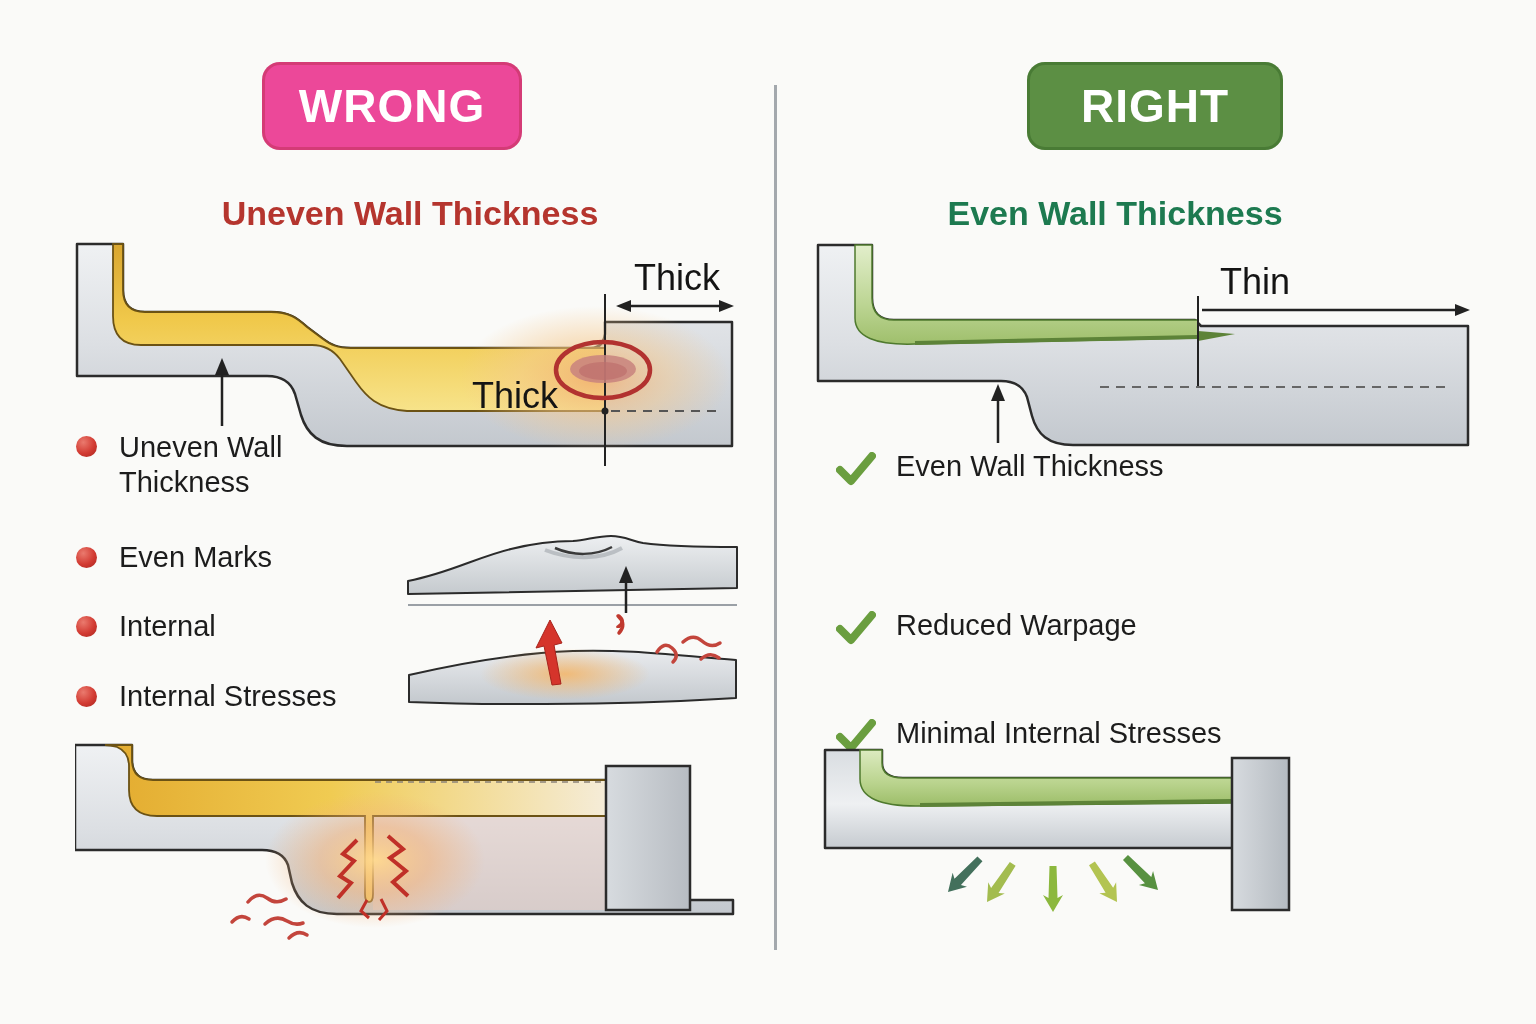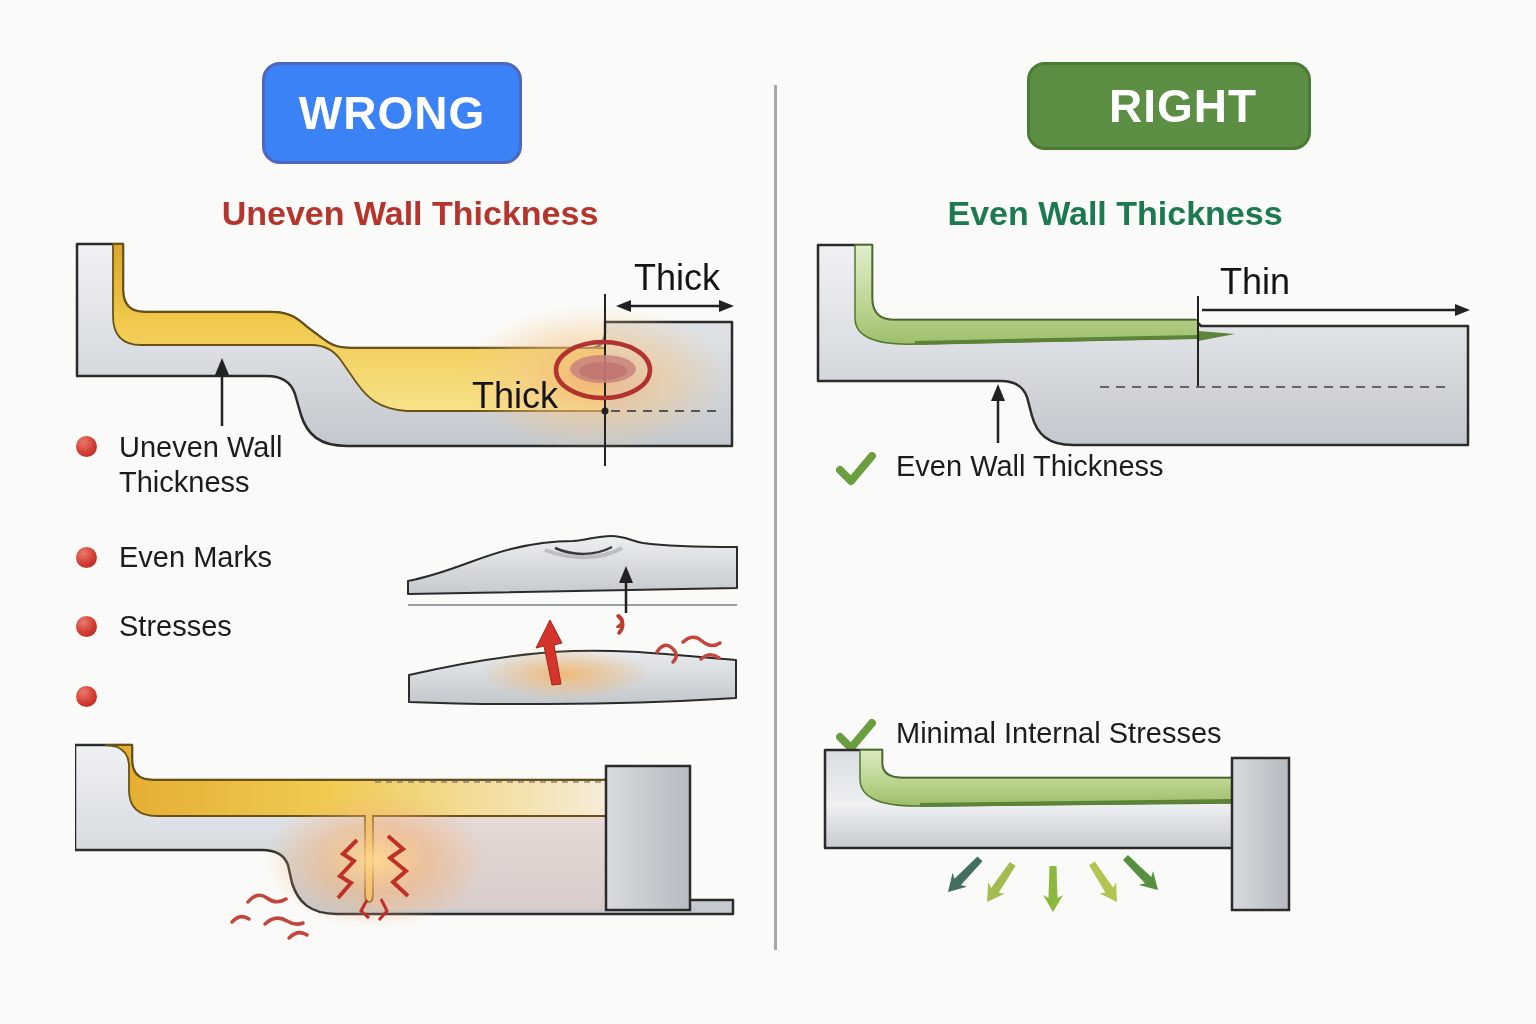--- a/index.html
+++ b/index.html
@@ -8,7 +8,7 @@
   .divider{position:absolute;left:774px;top:85px;width:3px;height:865px;background:#a3a8ad;}
   .badge{position:absolute;display:flex;align-items:center;justify-content:center;color:#fff;
          font-weight:bold;font-size:46px;letter-spacing:1px;border-radius:18px;}
-  .badge.wrong{left:262px;top:62px;width:260px;height:102px;background:#3b82f6;
+  .badge.wrong{left:262px;top:62px;width:260px;height:88px;background:#ec4899;
                box-shadow:inset 0 0 0 3px rgba(140,20,15,.25);}
   .badge.right{left:1027px;top:62px;width:256px;height:88px;background:#5c8f44;
                box-shadow:inset 0 0 0 3px rgba(30,80,20,.3);padding-left:28px;}

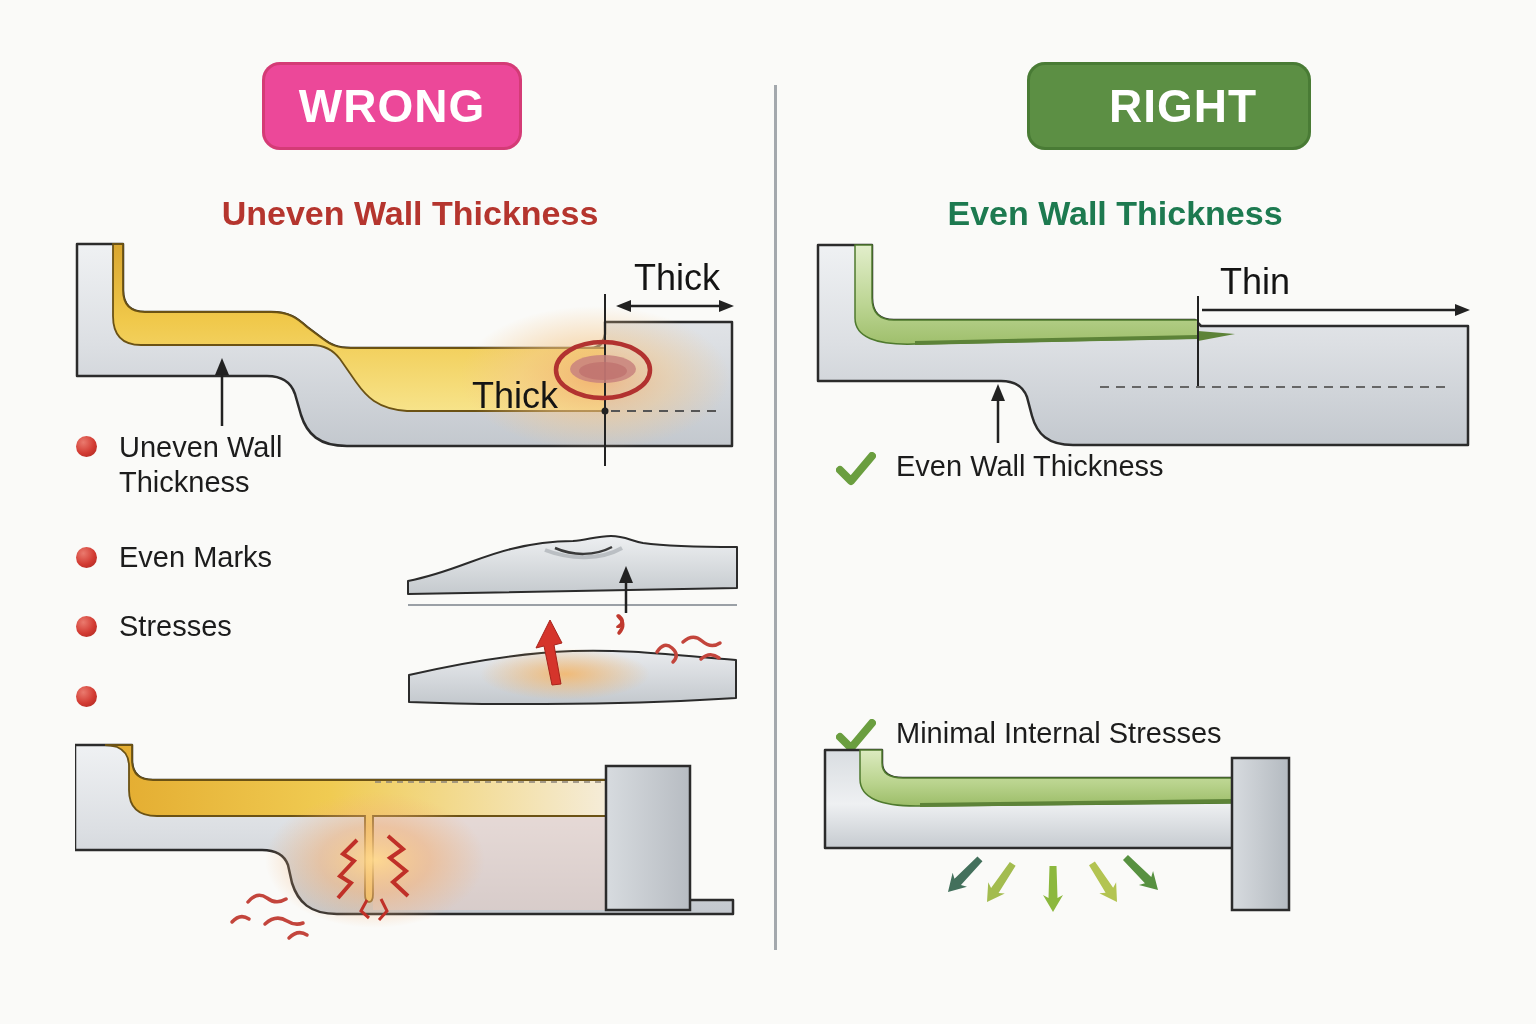--- a/index.html
+++ b/index.html
@@ -11,7 +11,7 @@
   .badge.wrong{left:262px;top:62px;width:260px;height:88px;background:#ec4899;
                box-shadow:inset 0 0 0 3px rgba(140,20,15,.25);}
   .badge.right{left:1027px;top:62px;width:256px;height:88px;background:#5c8f44;
-               box-shadow:inset 0 0 0 3px rgba(30,80,20,.3);padding-left:28px;}
+               box-shadow:inset 0 0 0 3px rgba(30,80,20,.3);}
   .section-title{position:absolute;font-size:34px;font-weight:bold;text-align:center;}
   .wrong-title{left:85px;top:194px;width:650px;color:#b5352e;}
   .right-title{left:790px;top:194px;width:650px;color:#1d7a50;}

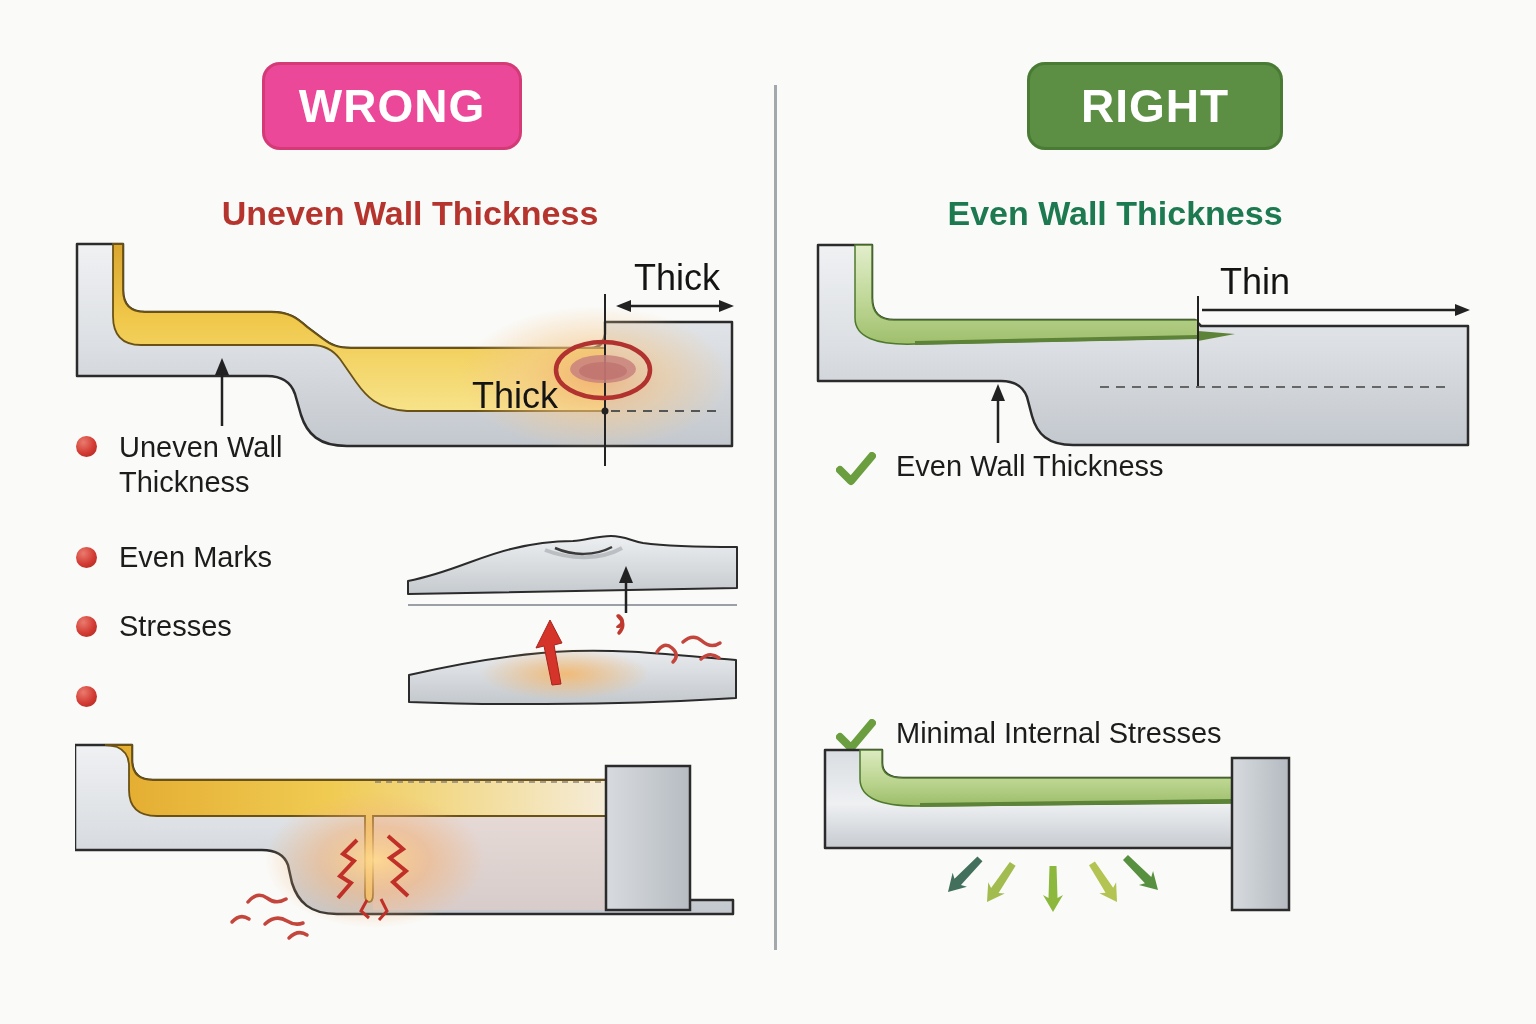--- a/index.html
+++ b/index.html
@@ -86,7 +86,7 @@
   </div>
   <div class="issue-item" style="top:610px">
     <span class="bullet"></span>
-    <span class="label">Stresses</span>
+    <span class="label">Internal</span>
   </div>
   <div class="issue-item" style="top:680px">
     <span class="bullet"></span>

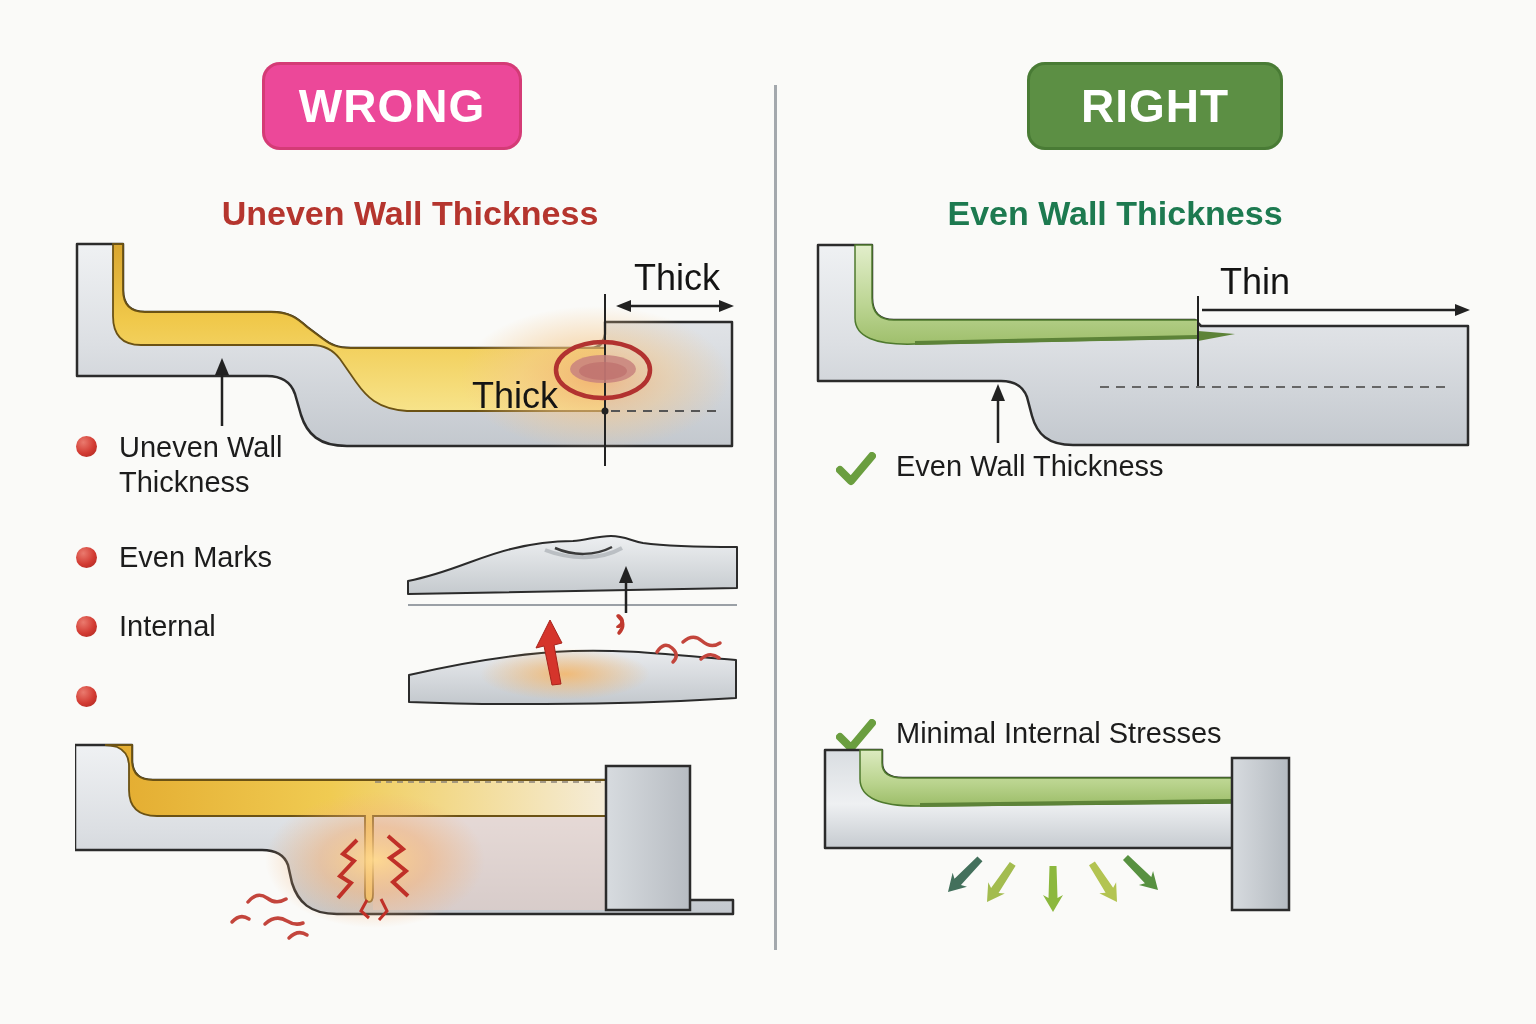--- a/index.html
+++ b/index.html
@@ -205,6 +205,12 @@
     </svg>
     <span class="label">Even Wall Thickness</span>
   </div>
+  <div class="benefit-item" style="top:609px">
+    <svg class="check-icon" viewBox="0 0 40 34">
+      <polyline points="4,18 15,29 36,4" fill="none" stroke="#6a9e3f" stroke-width="8" stroke-linecap="round" stroke-linejoin="round"></polyline>
+    </svg>
+    <span class="label">Reduced Warpage</span>
+  </div>
   <div class="benefit-item" style="top:717px">
     <svg class="check-icon" viewBox="0 0 40 34">
       <polyline points="4,18 15,29 36,4" fill="none" stroke="#6a9e3f" stroke-width="8" stroke-linecap="round" stroke-linejoin="round"></polyline>

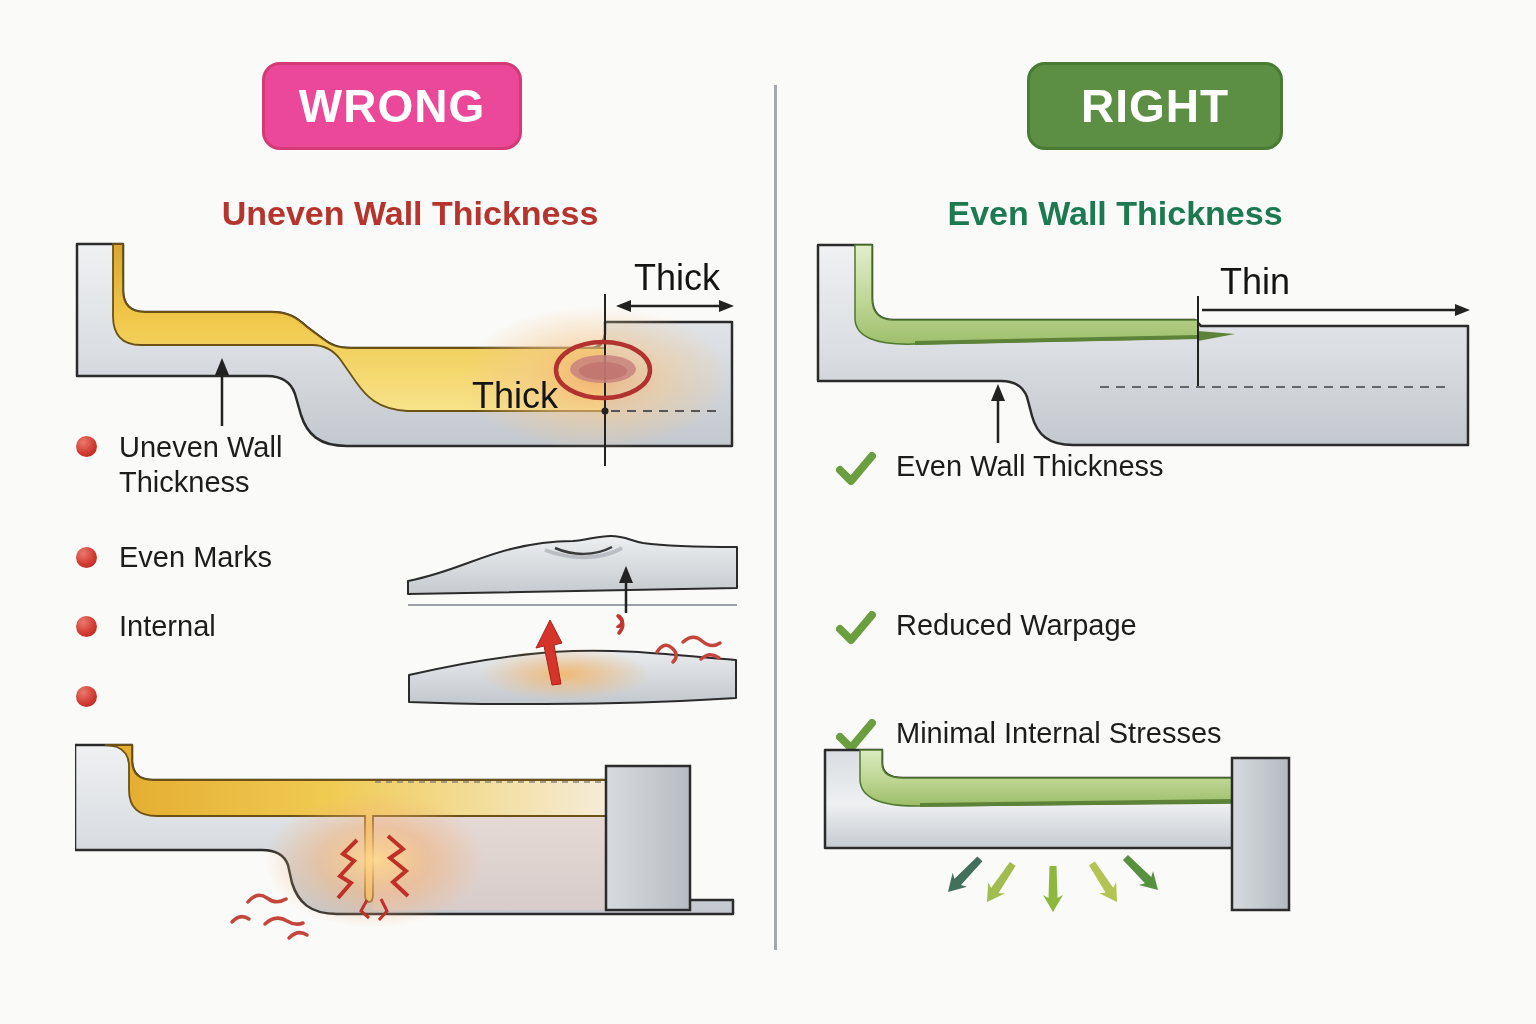--- a/index.html
+++ b/index.html
@@ -90,6 +90,7 @@
   </div>
   <div class="issue-item" style="top:680px">
     <span class="bullet"></span>
+    <span class="label">Internal Stresses</span>
   </div>
 
   <svg class="diagram" style="left:405px;top:528px" width="335" height="100" viewBox="0 0 335 100">

